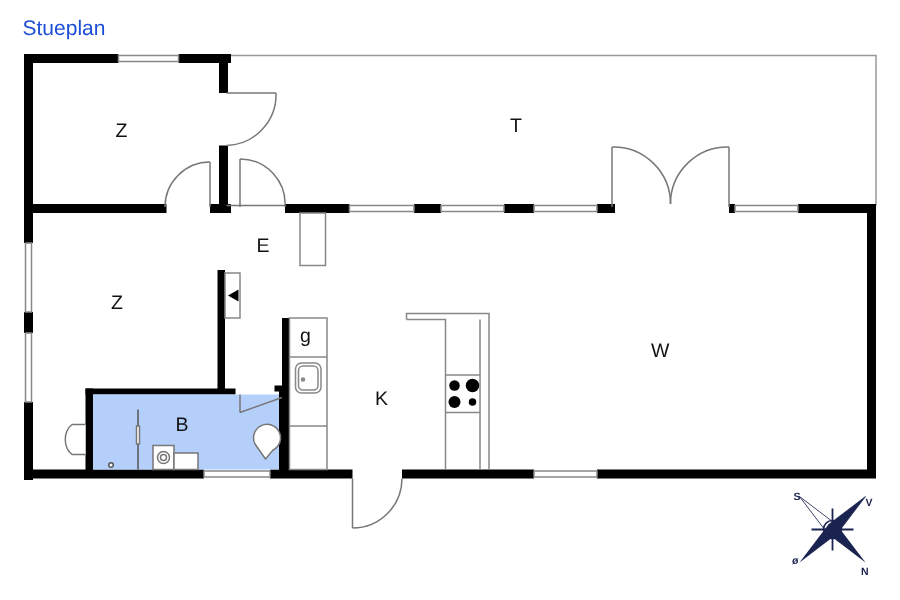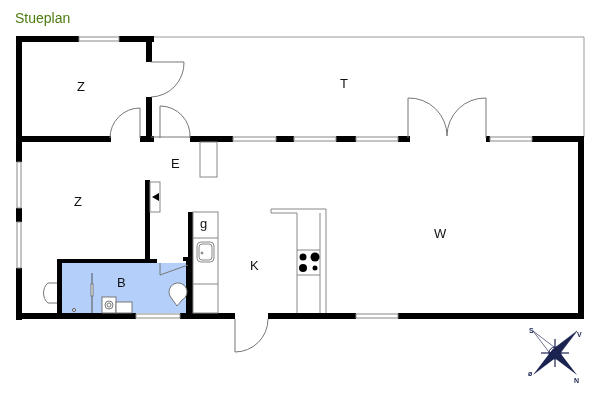--- a/index.html
+++ b/index.html
@@ -4,7 +4,7 @@
 <style>
   html, body { margin: 0; padding: 0; background: #ffffff; }
   body { width: 600px; height: 400px; position: relative; overflow: hidden; font-family: "Liberation Sans", sans-serif; }
-  .title { position: absolute; left: 15px; top: 10px; font-size: 14px; color: #4d7c0f; }
+  .title { position: absolute; left: 15px; top: 10px; font-size: 14px; color: #1d4ed8; }
   svg { position: absolute; left: 0; top: 0; }
   .room-label { font-family: "Liberation Sans", sans-serif; font-size: 13px; fill: #111; }
   .compass-label { font-family: "Liberation Sans", sans-serif; font-size: 7px; fill: #1b2350; font-weight: bold; }

